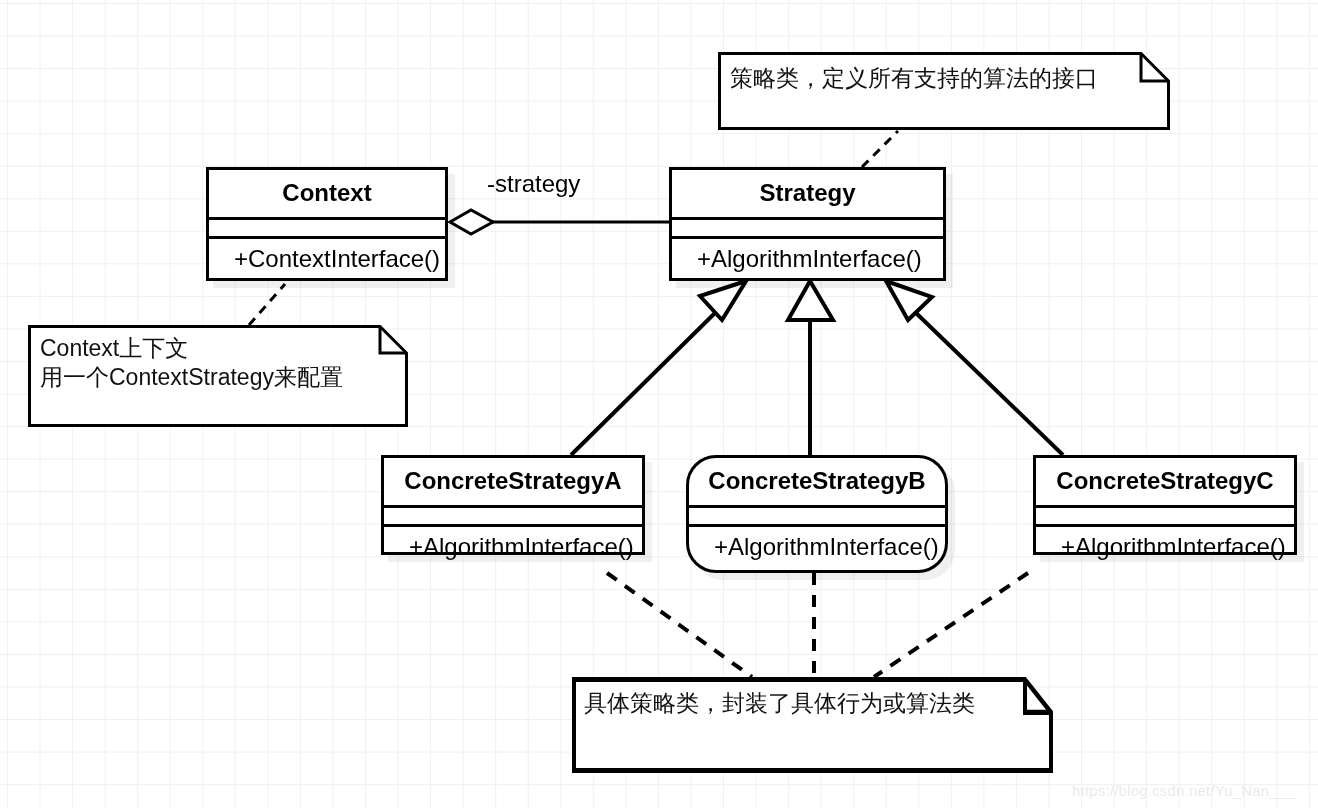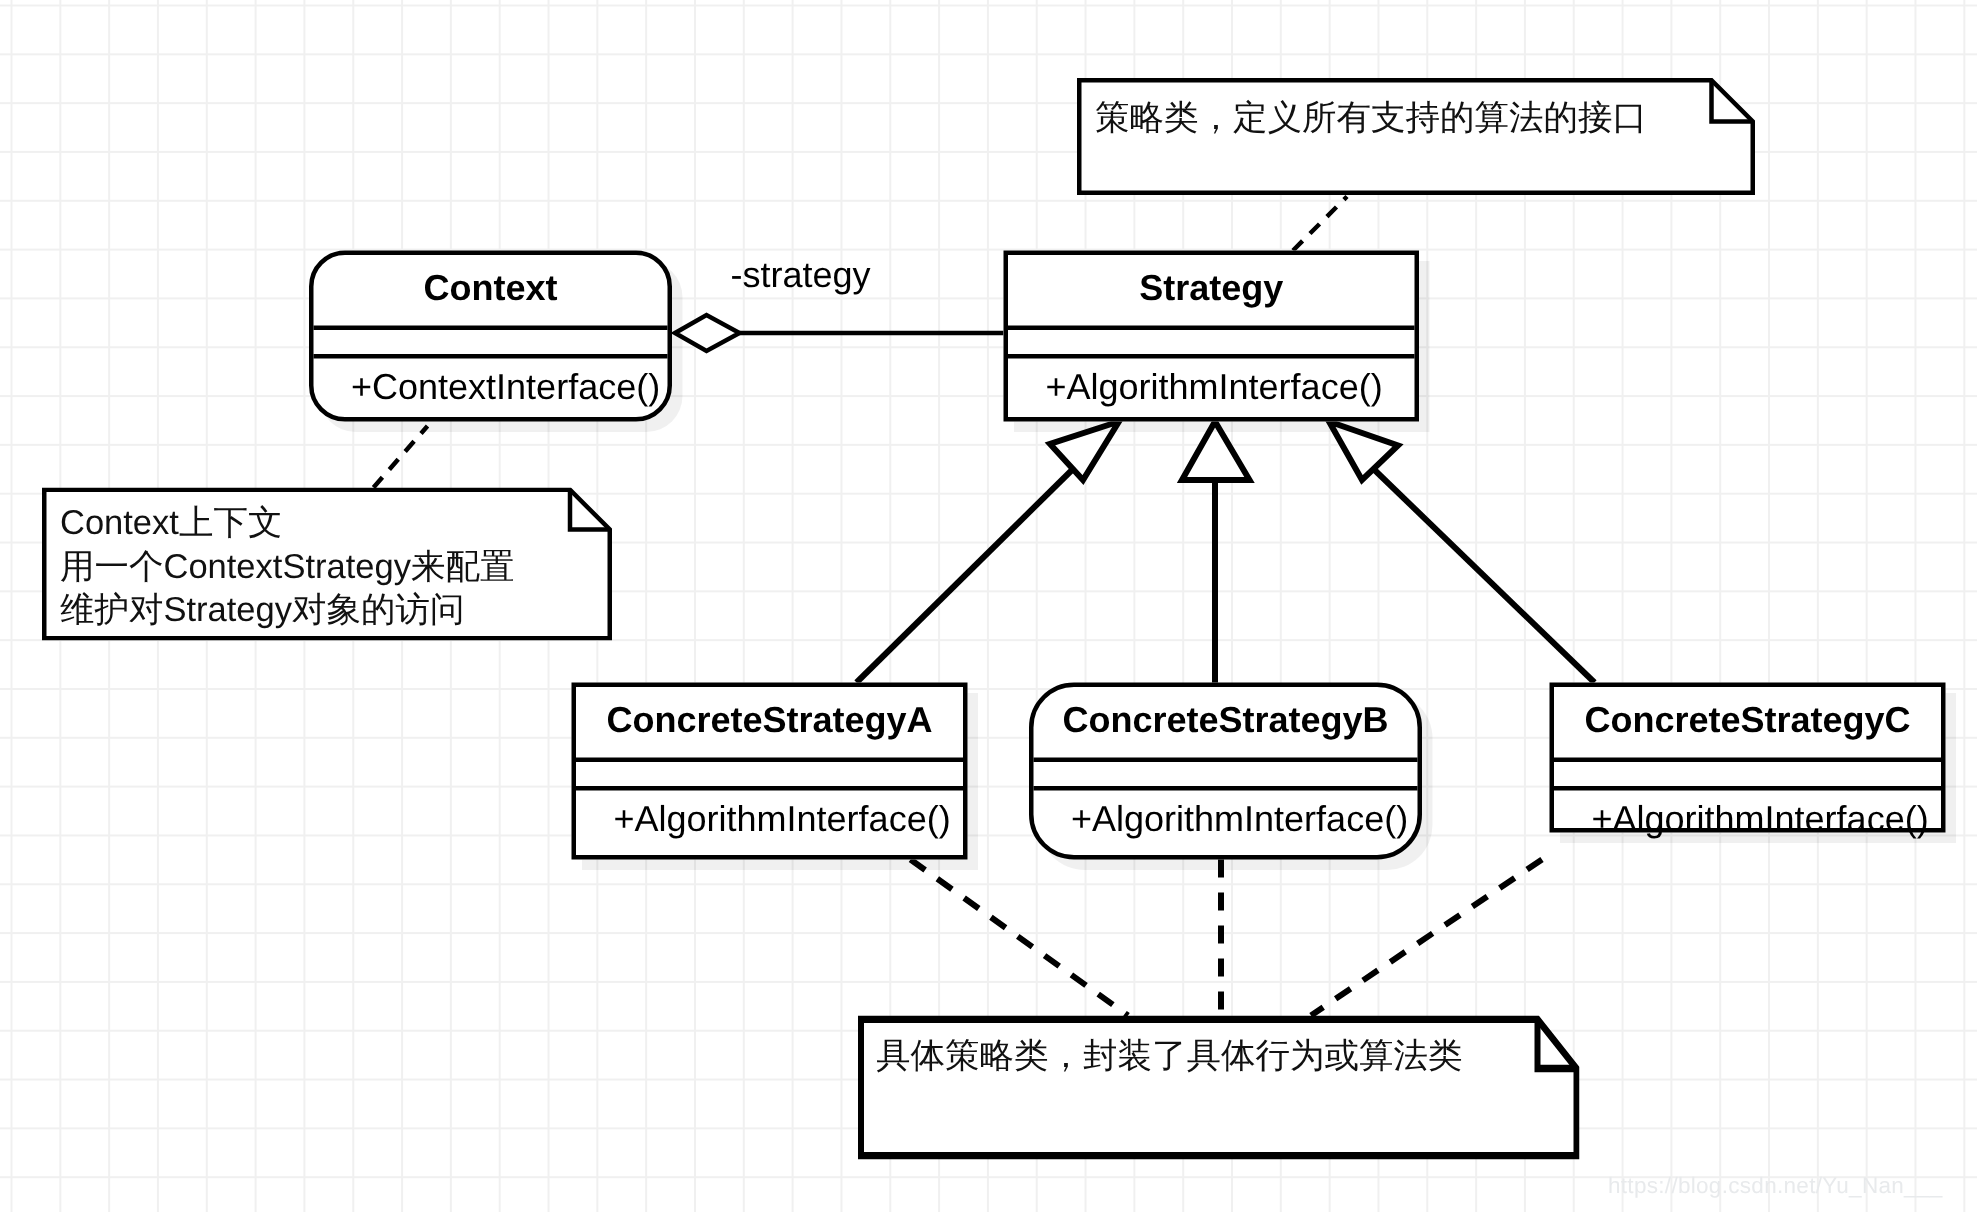--- a/index.html
+++ b/index.html
@@ -136,7 +136,7 @@
     <line x1="1028" y1="573" x2="874" y2="677" stroke="#000000" stroke-width="4" stroke-dasharray="12 10"></line>
   </svg>
 
-  <div class="uml-class" style="left:206px; top:167px; width:242px; height:114px;border-radius:24px;">
+  <div class="uml-class" style="left:206px; top:167px; width:242px; height:114px;">
     <div class="cls-name">Context</div>
     <div class="cls-attrs"></div>
     <div class="cls-ops">+ContextInterface()</div>

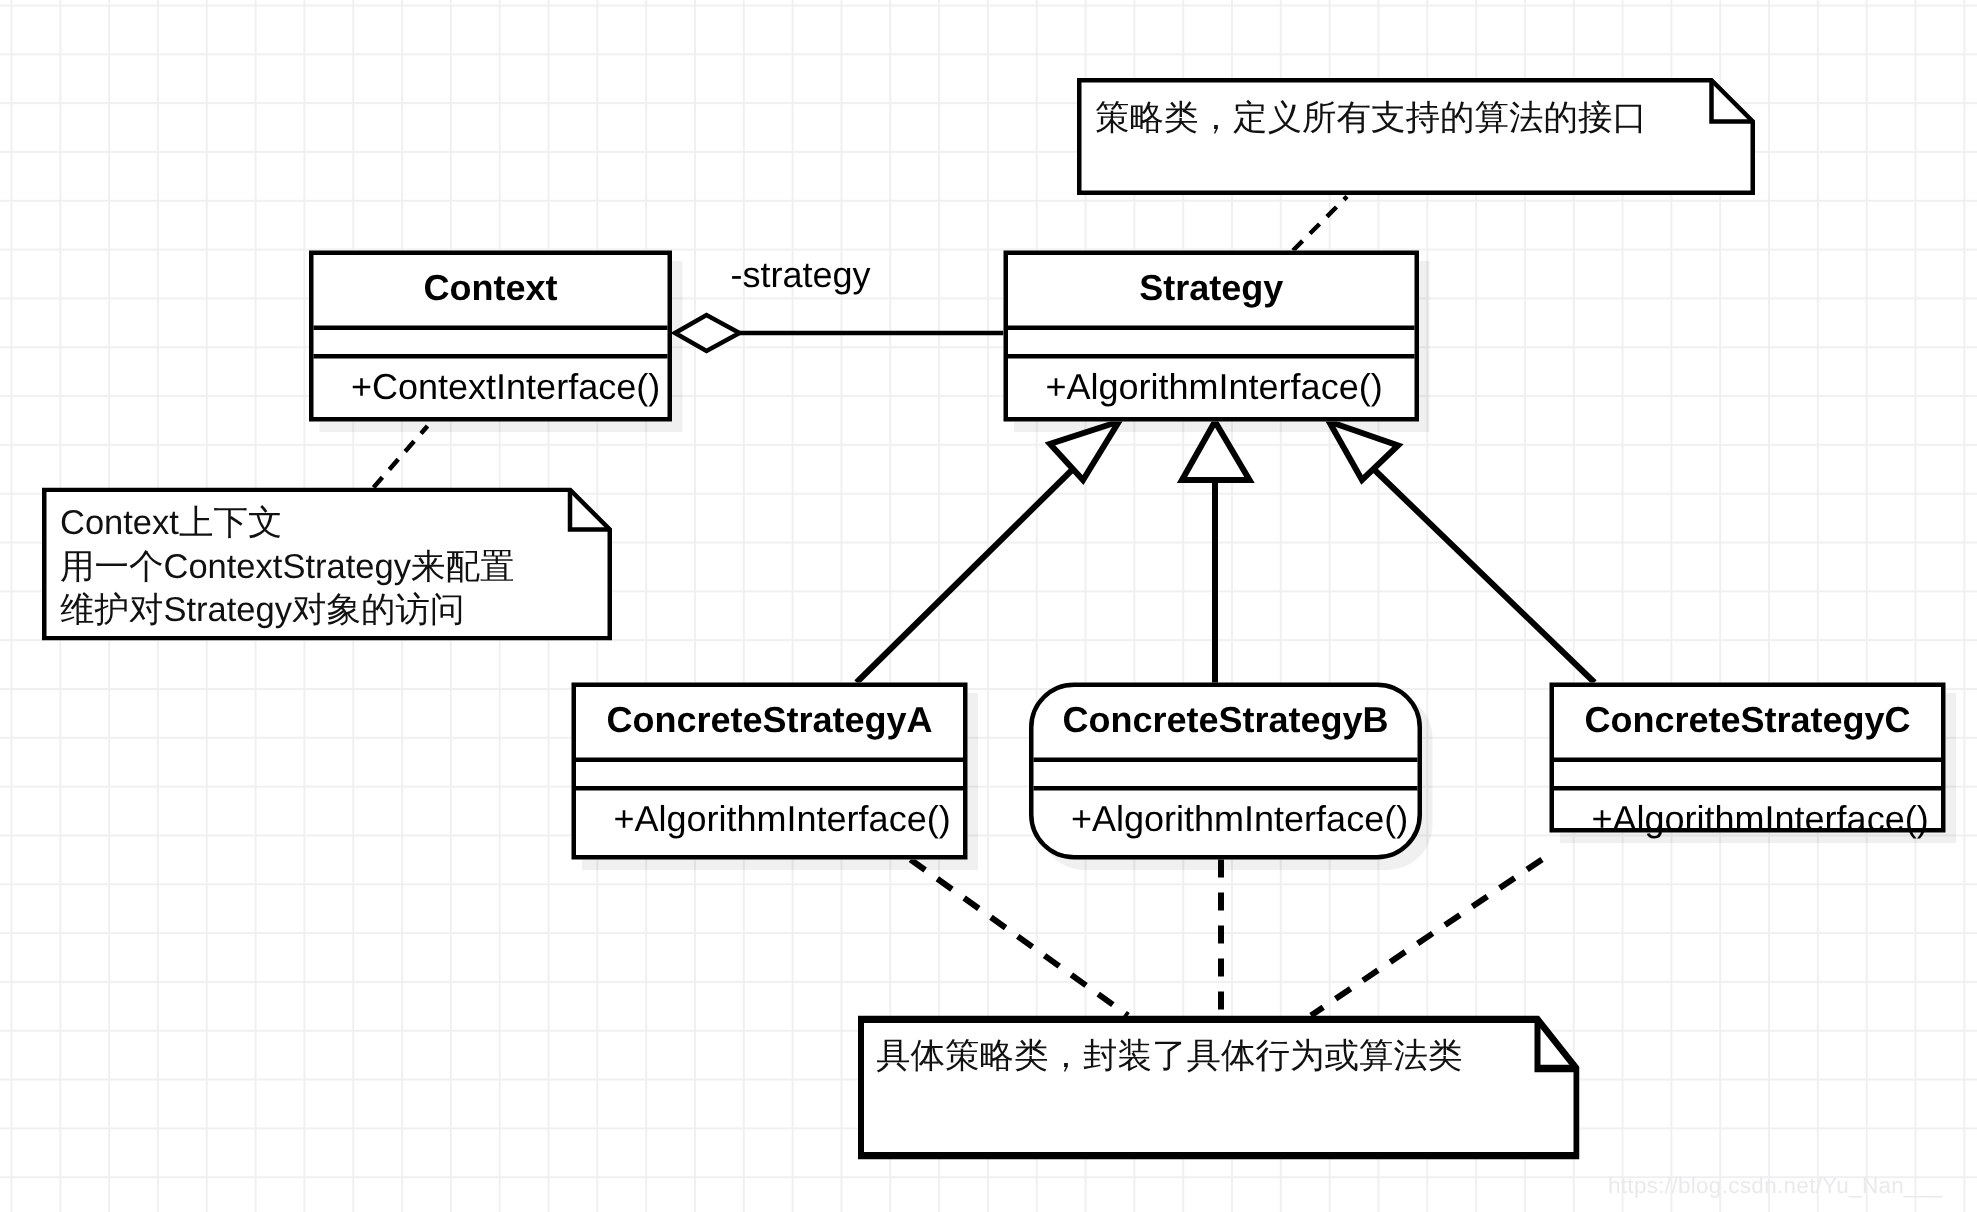--- a/index.html
+++ b/index.html
@@ -183,7 +183,6 @@
     </svg>
     <div class="note-text" style="padding:9px 0 0 12px;">Context上下文</div>
     <div class="note-text" style="padding:0 0 0 12px;">用一个ContextStrategy来配置</div>
-    <div class="note-text" style="padding:0 0 0 12px;">维护对Strategy对象的访问</div>
   </div>
 
   <div class="uml-note" style="left:572px; top:677px; width:481px; height:96px;">

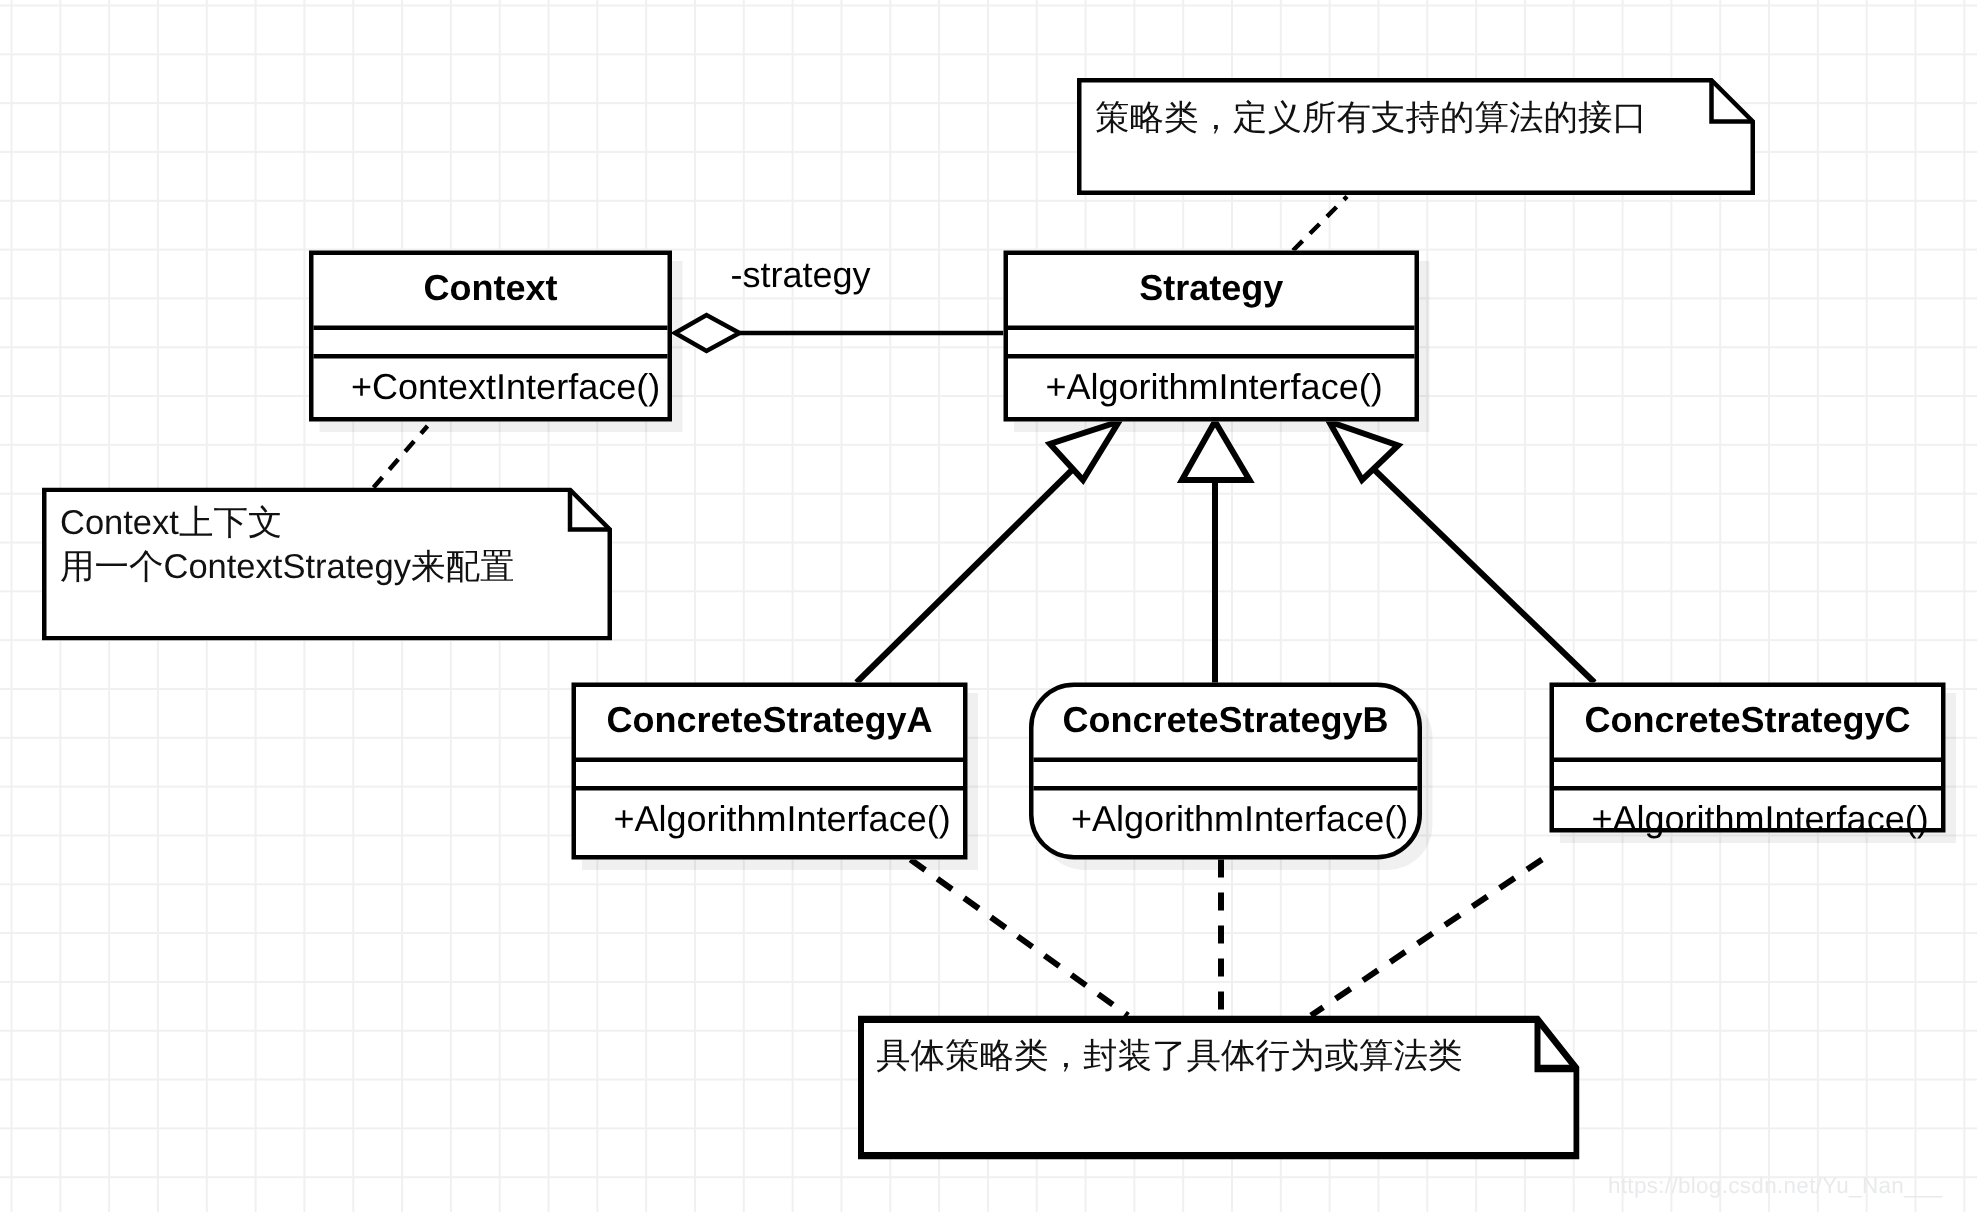--- a/index.html
+++ b/index.html
@@ -148,7 +148,7 @@
     <div class="cls-ops">+AlgorithmInterface()</div>
   </div>
 
-  <div class="uml-class" style="left:381px; top:455px; width:264px; height:118px;">
+  <div class="uml-class" style="left:381px; top:455px; width:264px; height:100px;">
     <div class="cls-name">ConcreteStrategyA</div>
     <div class="cls-attrs"></div>
     <div class="cls-ops">+AlgorithmInterface()</div>

